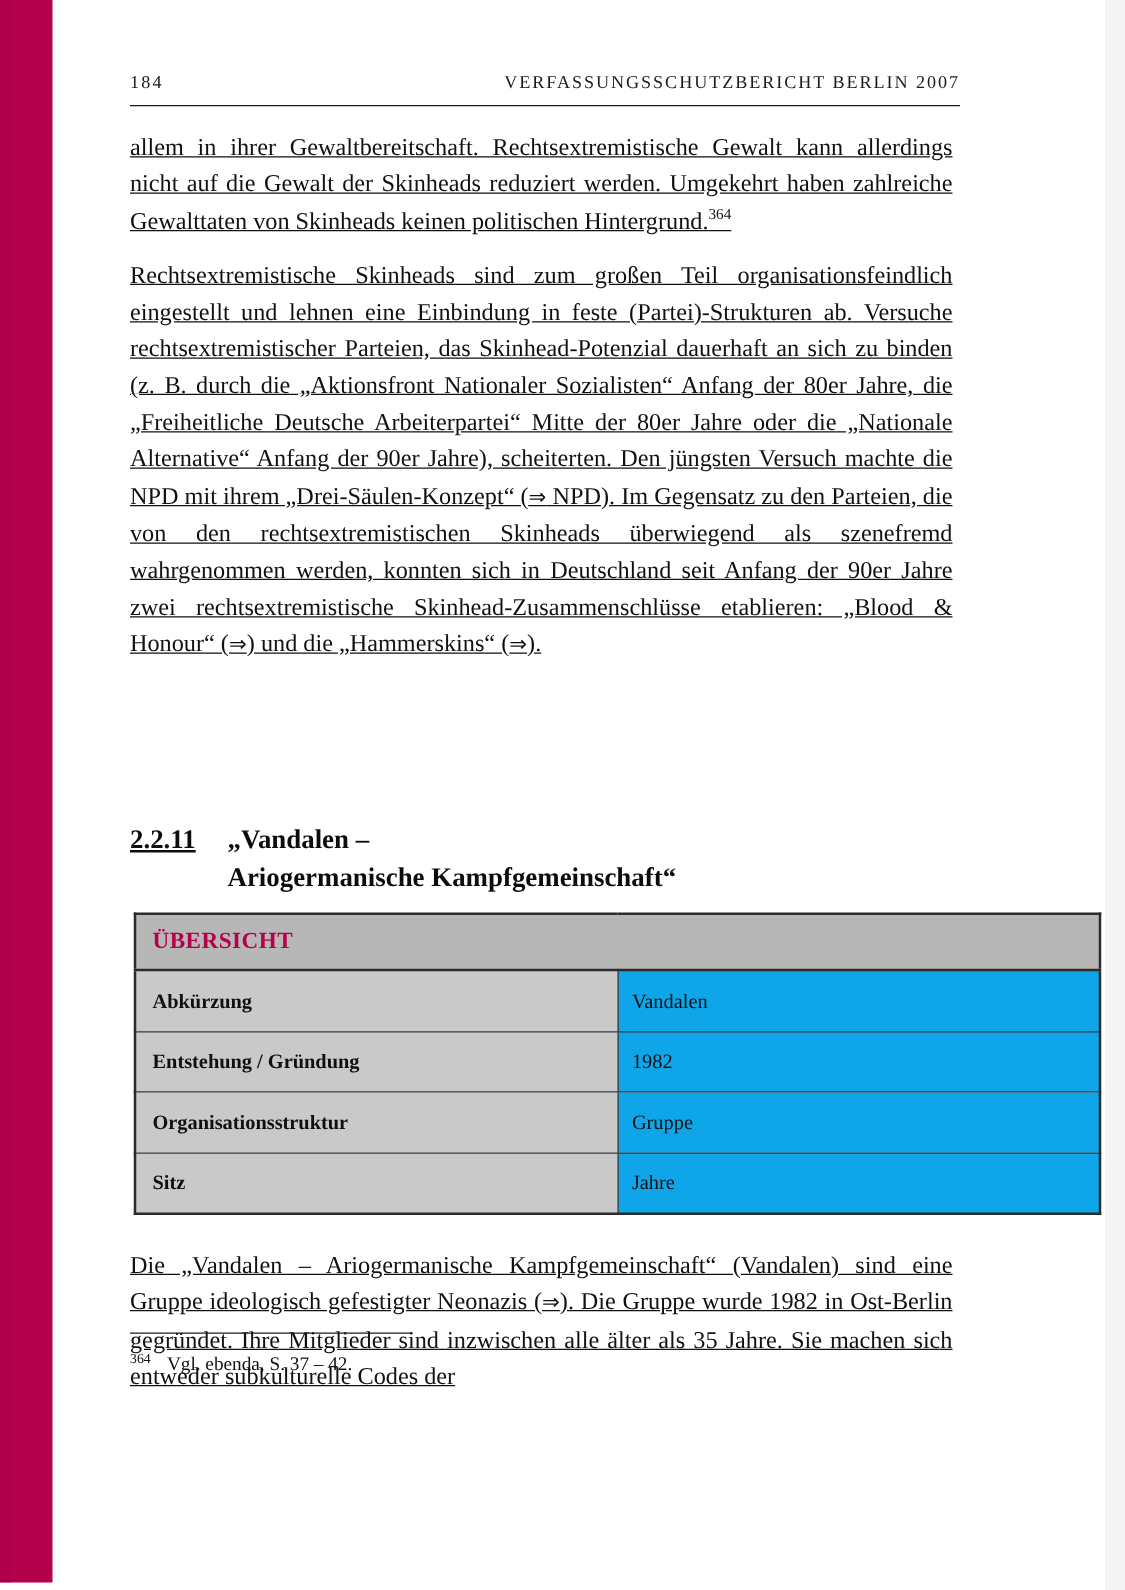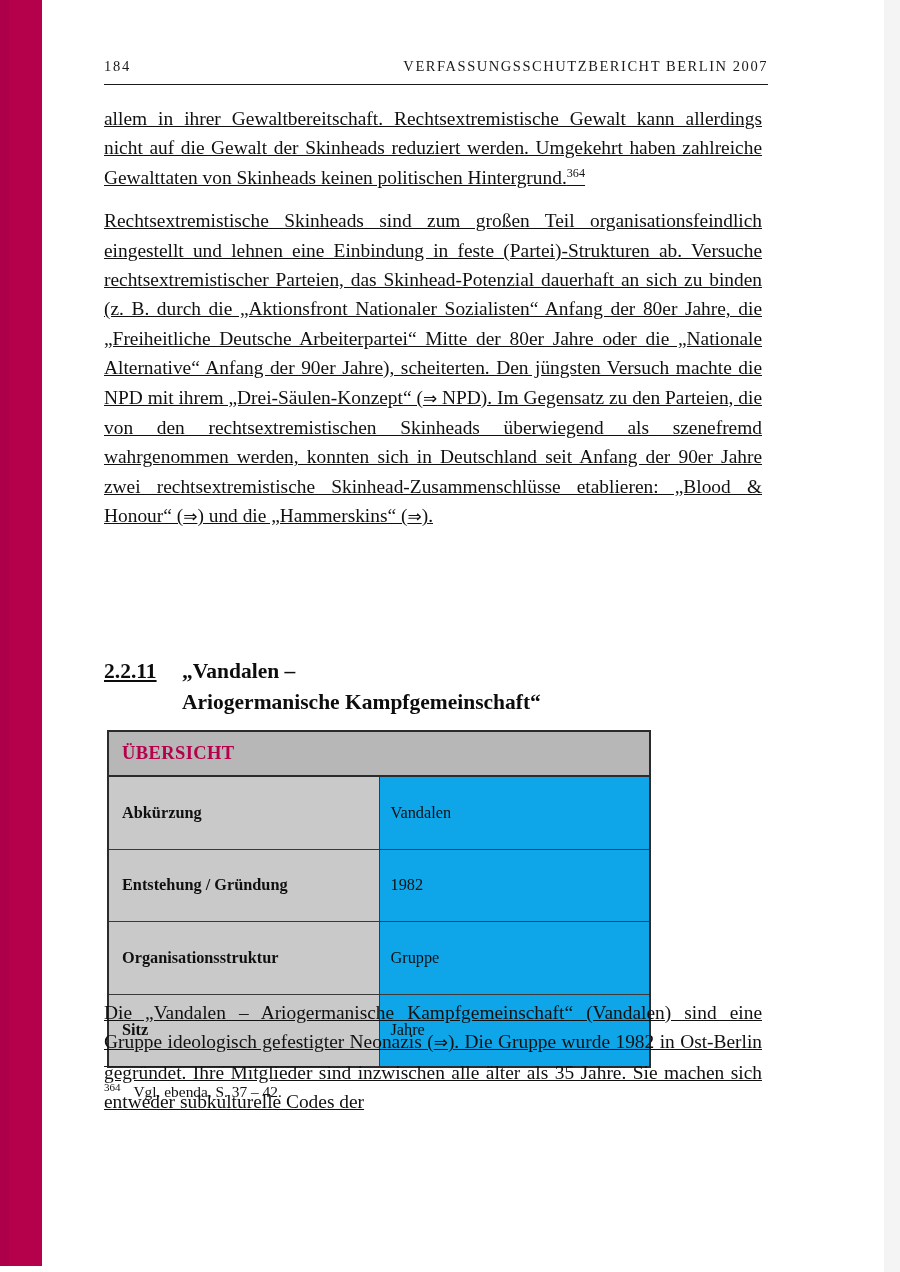--- a/index.html
+++ b/index.html
@@ -145,7 +145,7 @@
     position: absolute;
     left: 3px;
     top: 730px;
-    width: 544px;
+    width: 774px;
     border: 2px solid #2b2b2b;
     border-collapse: collapse;
     table-layout: fixed;

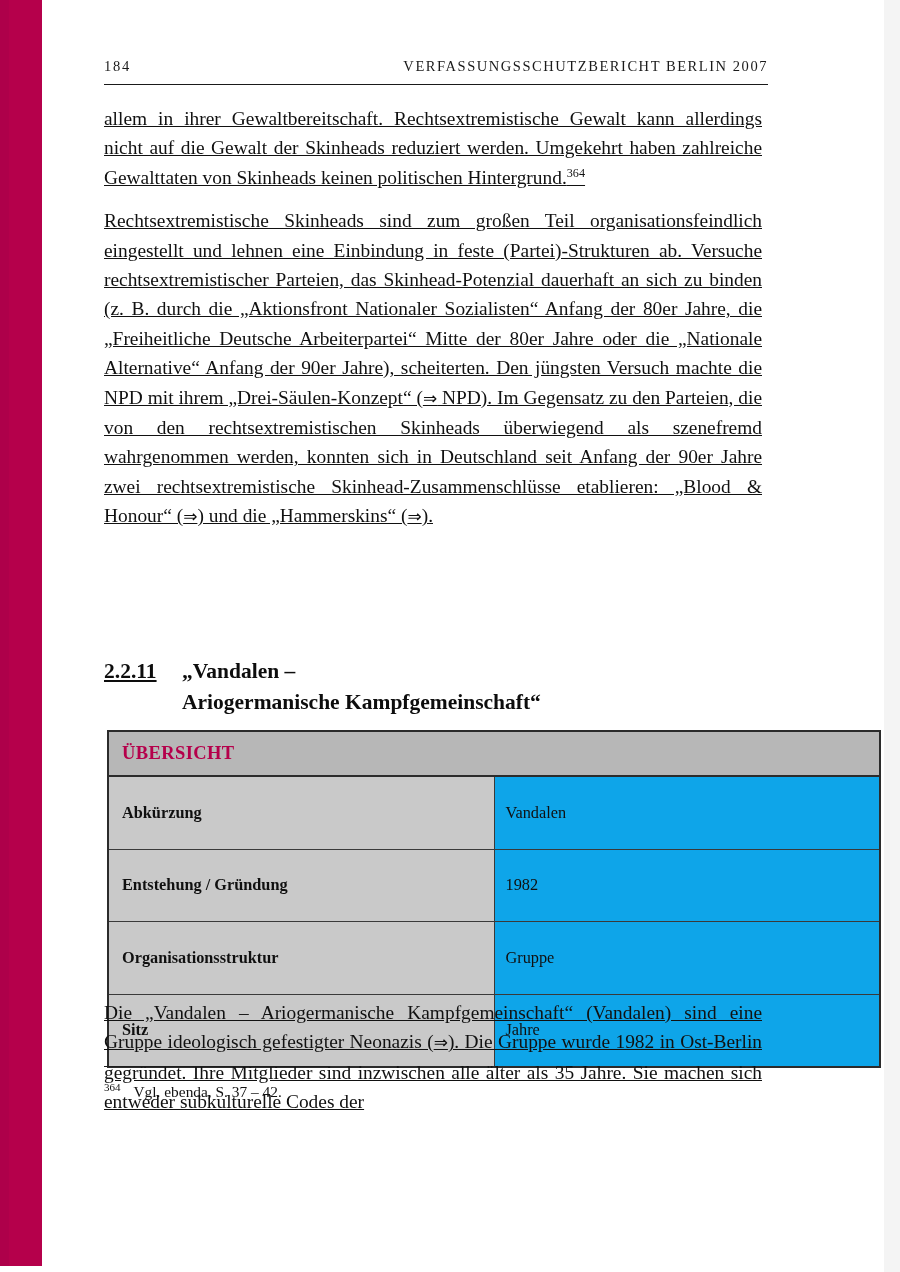--- a/index.html
+++ b/index.html
@@ -171,7 +171,7 @@
     background: #c9c9c9;
     width: 202px;
     height: 39.5px;
-    padding: 16px 13px;
+    padding: 4px 13px;
     font-weight: bold;
     font-size: 16.3px;
     color: #101010;

